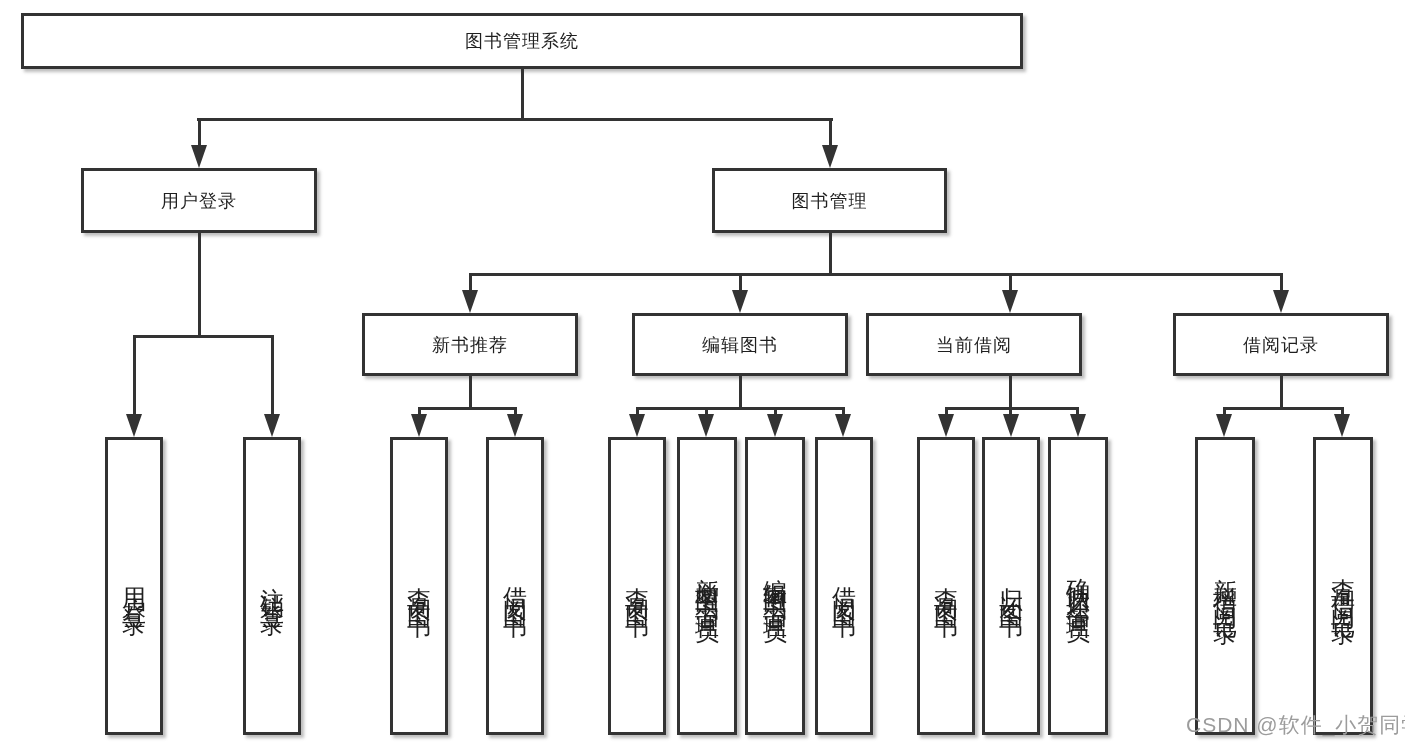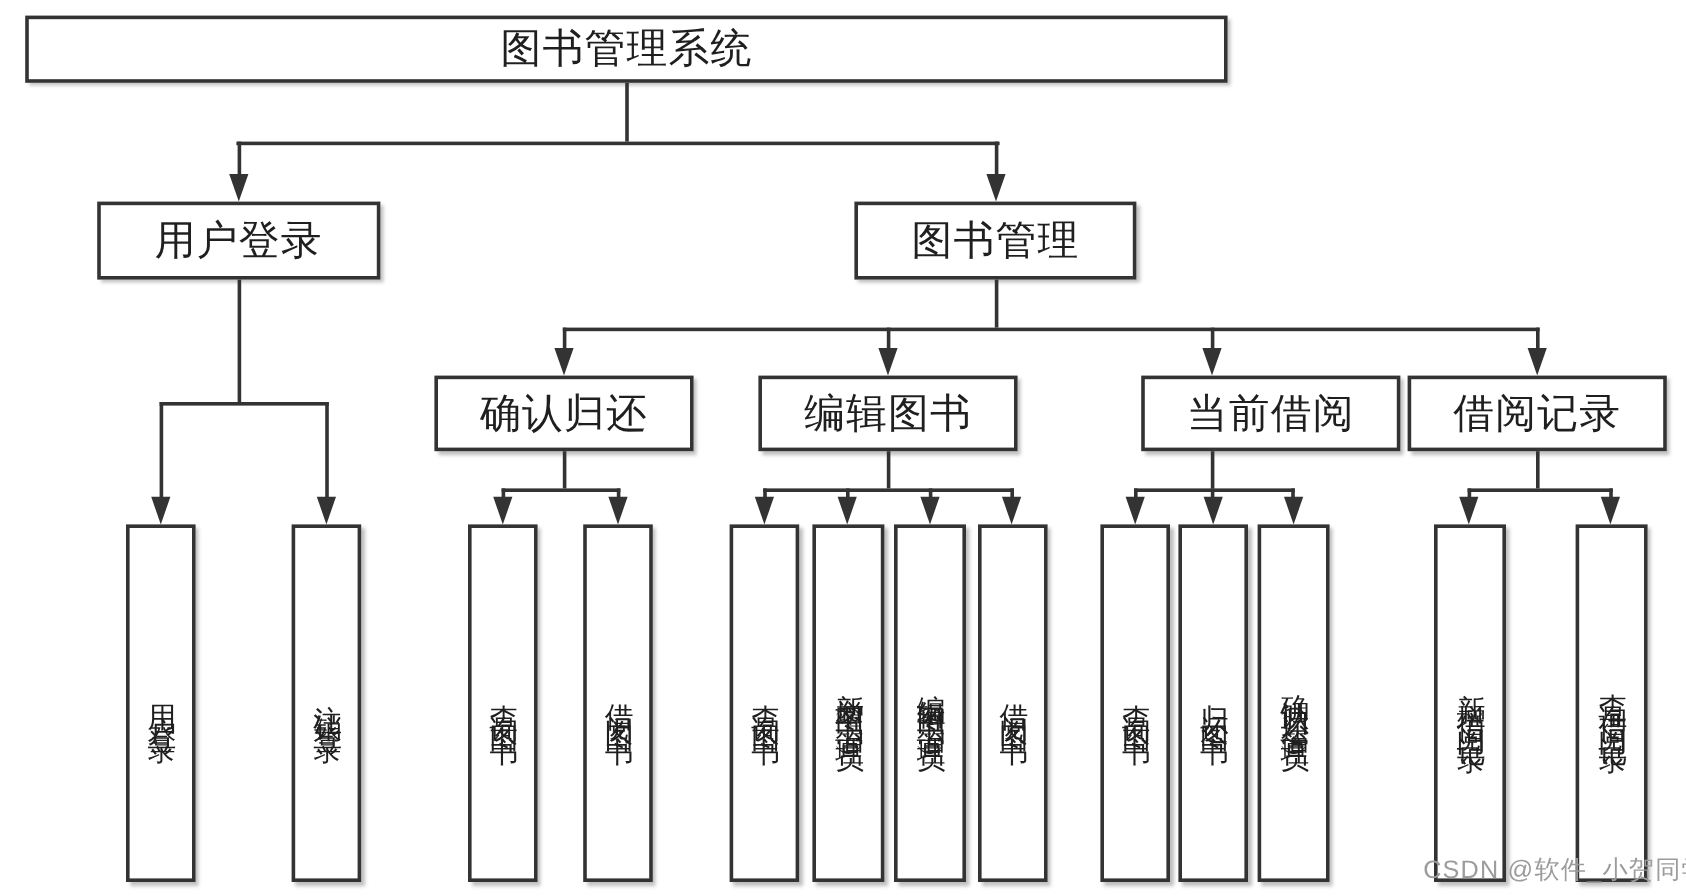--- a/index.html
+++ b/index.html
@@ -11,7 +11,7 @@
     position:absolute;box-sizing:border-box;background:#ffffff;border:3px solid #333333;
     box-shadow:3px 3px 3px rgba(110,110,110,0.45);
     display:flex;align-items:center;justify-content:center;
-    font-size:34px;letter-spacing:1px;line-height:1;
+    font-size:18px;letter-spacing:1px;line-height:1;
   }
   .vbox{font-size:24px;}
   .vbox .vtext{

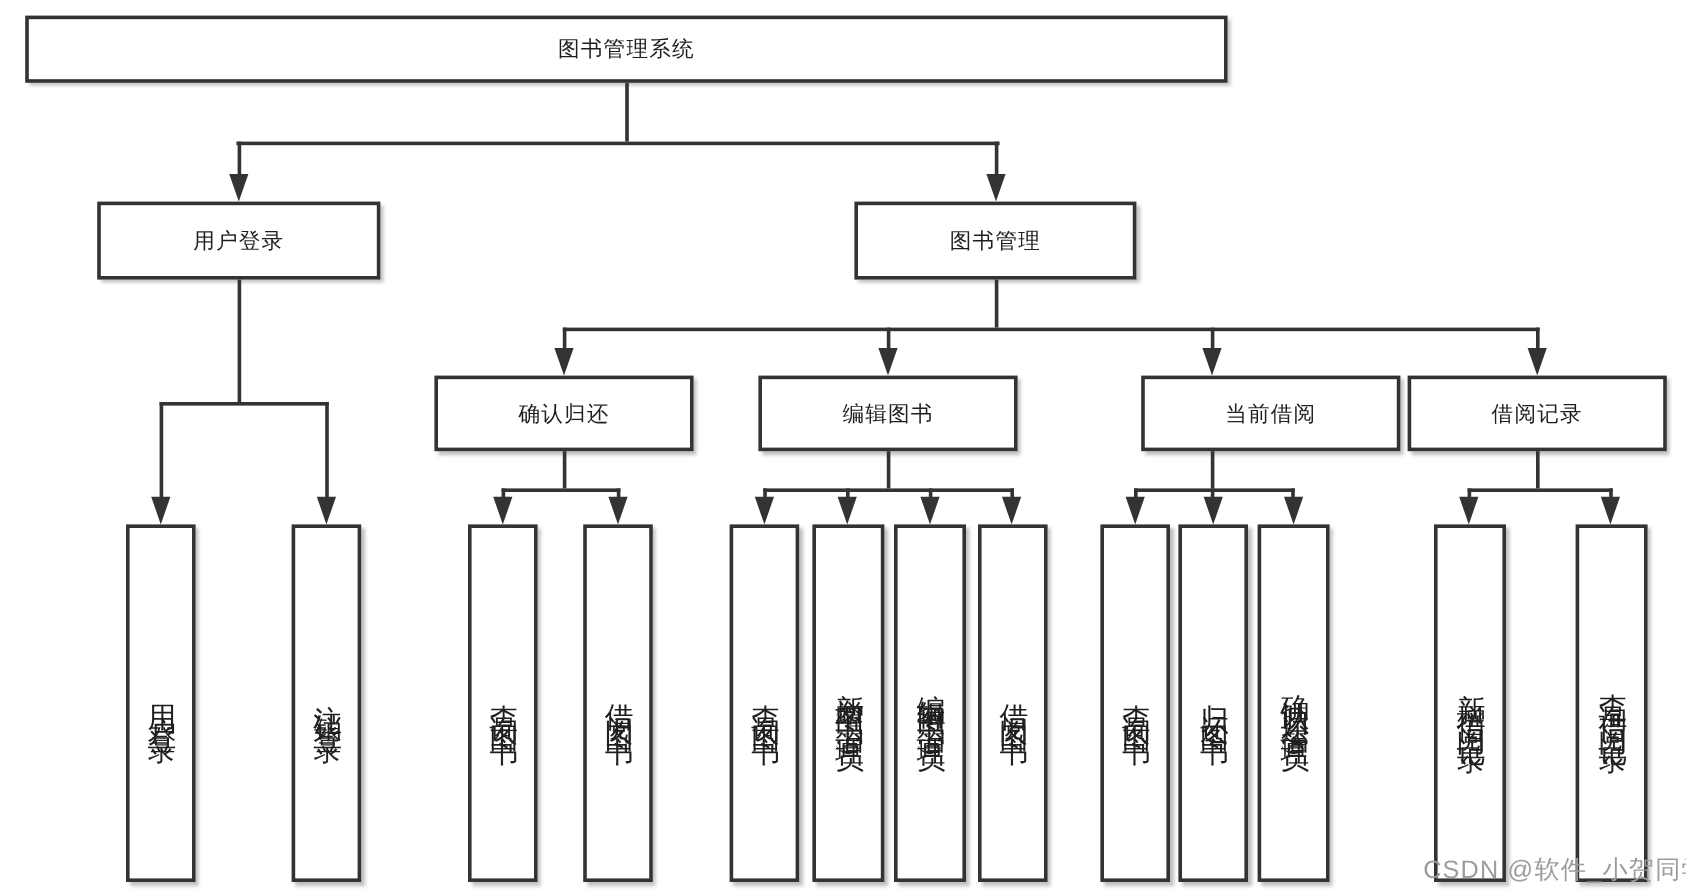--- a/index.html
+++ b/index.html
@@ -71,7 +71,7 @@
   <div class="arrow" style="left:1273px;top:290px;"></div>
 
   <div class="box" style="left:362px;top:313px;width:216px;height:63px;">
-    <span>确认归还</span>
+    <span>新书推荐</span>
   </div>
   <div class="box" style="left:632px;top:313px;width:216px;height:63px;">
     <span>编辑图书</span>

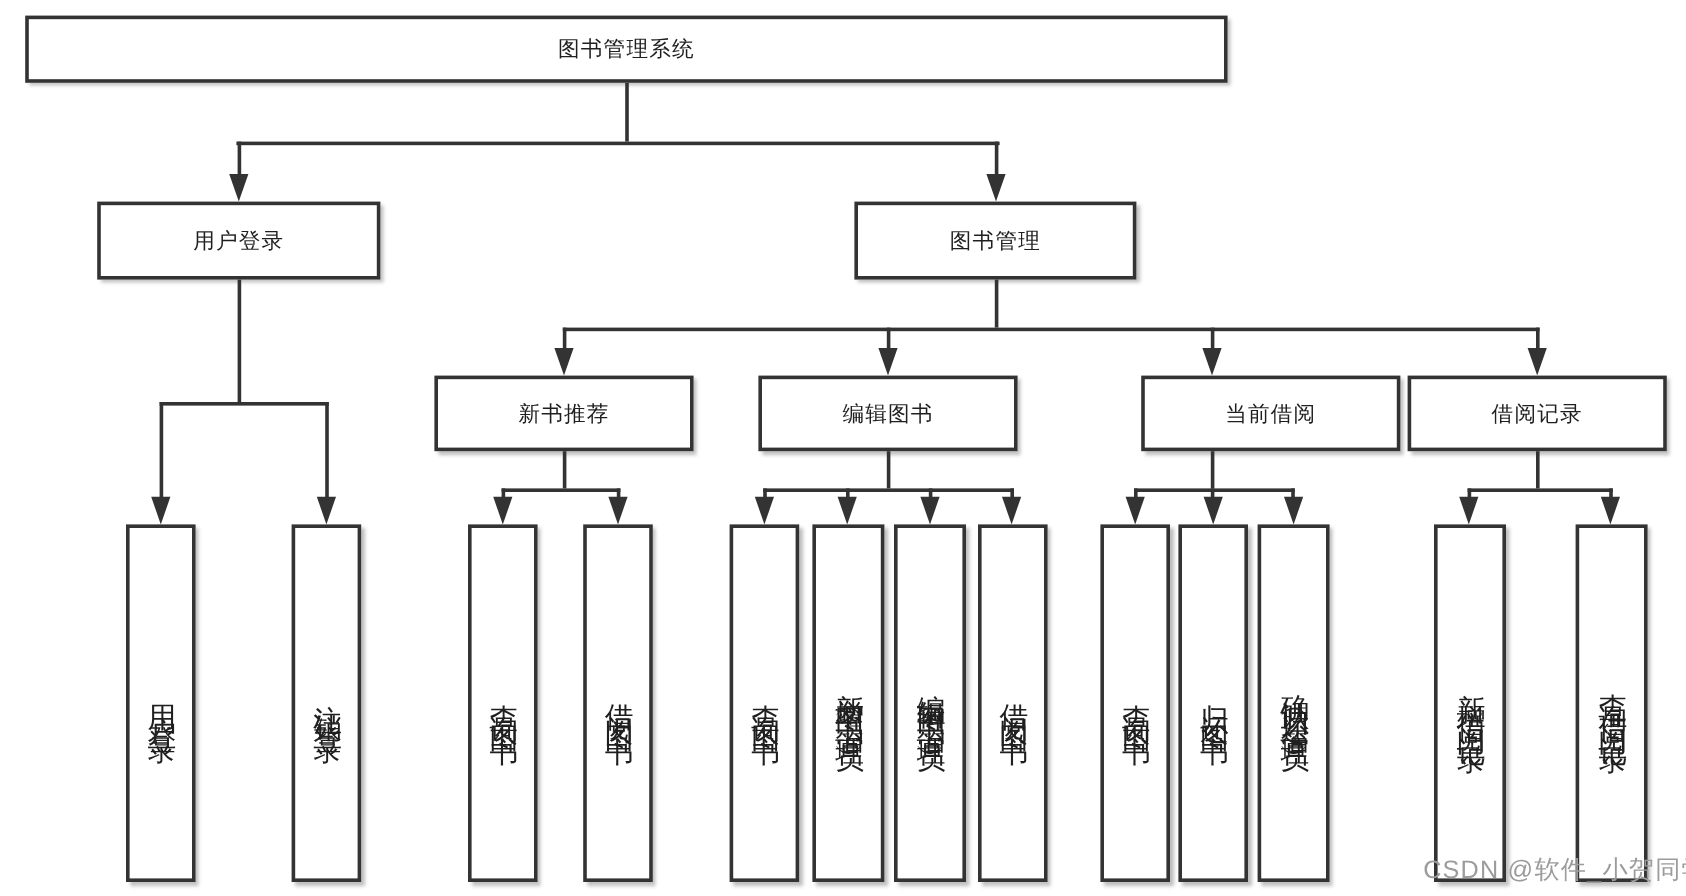--- a/index.html
+++ b/index.html
@@ -76,7 +76,7 @@
   <div class="box" style="left:632px;top:313px;width:216px;height:63px;">
     <span>编辑图书</span>
   </div>
-  <div class="box" style="left:951px;top:313px;width:216px;height:63px;">
+  <div class="box" style="left:866px;top:313px;width:216px;height:63px;">
     <span>当前借阅</span>
   </div>
   <div class="box" style="left:1173px;top:313px;width:216px;height:63px;">

